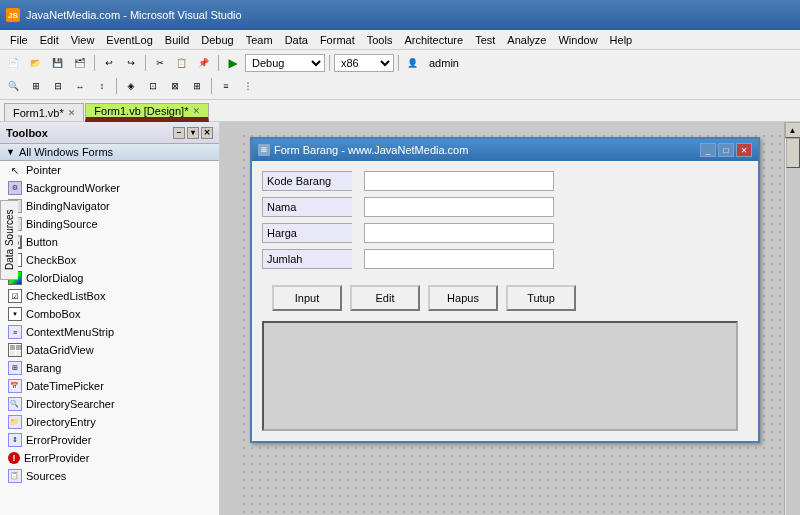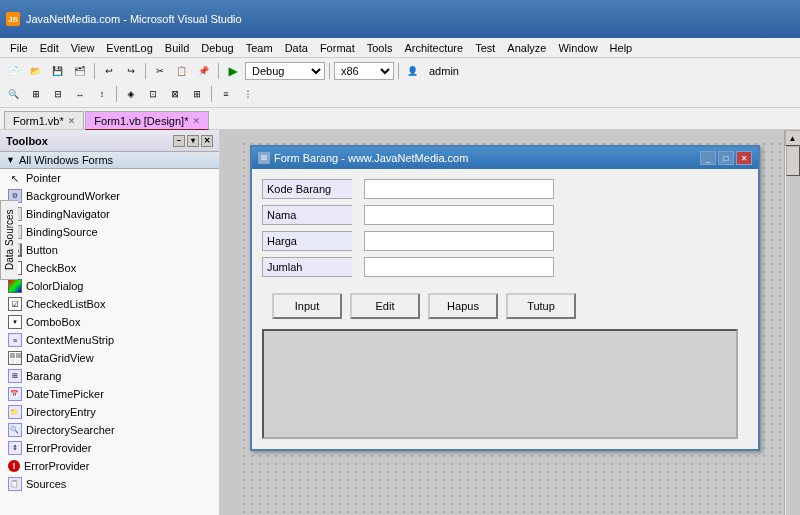--- a/index.html
+++ b/index.html
@@ -20,7 +20,7 @@
       display: flex;
       align-items: center;
       gap: 6px;
-      height: 38px;
+      height: 30px;
     }
     .title-bar-icon {
       width: 14px; height: 14px;

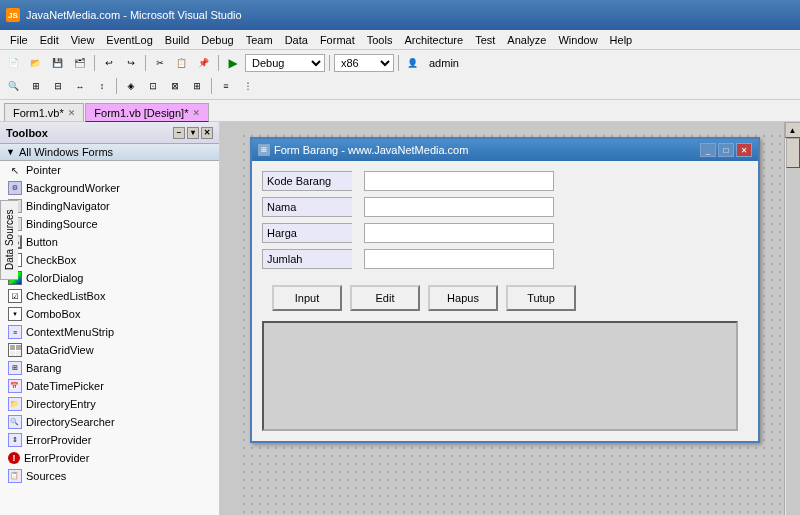--- a/index.html
+++ b/index.html
@@ -205,8 +205,8 @@
       gap: 4px;
     }
     .doc-tab.active {
-      background: #f0abfc;
-      border-bottom: 1px solid #7f1d1d;
+      background: #bef264;
+      border-bottom: 5px solid #7f1d1d;
       margin-bottom: -1px;
       height: 19px;
     }

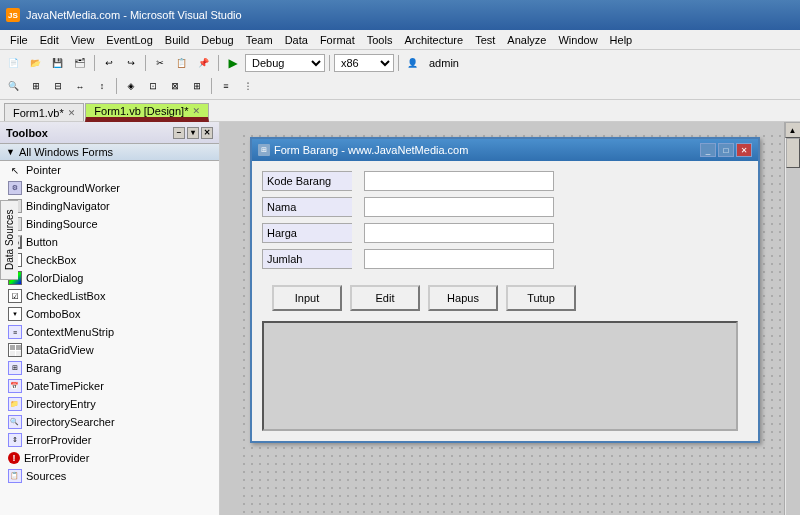--- a/index.html
+++ b/index.html
@@ -538,13 +538,13 @@
       </div>
 
       <div class="toolbox-item">
+        <div class="toolbox-icon icon-generic">🔍</div>
+        <span>DirectorySearcher</span>
+      </div>
+
+      <div class="toolbox-item">
         <div class="toolbox-icon icon-generic">📁</div>
         <span>DirectoryEntry</span>
-      </div>
-
-      <div class="toolbox-item">
-        <div class="toolbox-icon icon-generic">🔍</div>
-        <span>DirectorySearcher</span>
       </div>
 
       <div class="toolbox-item">

